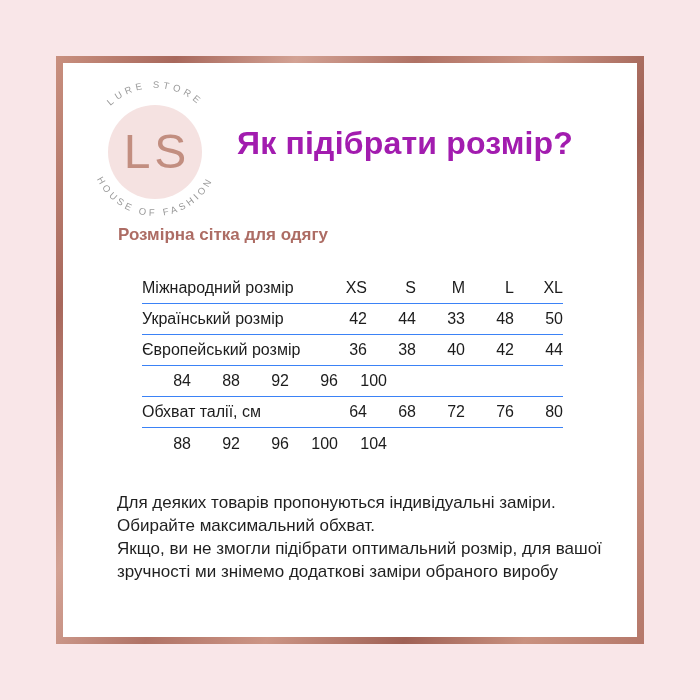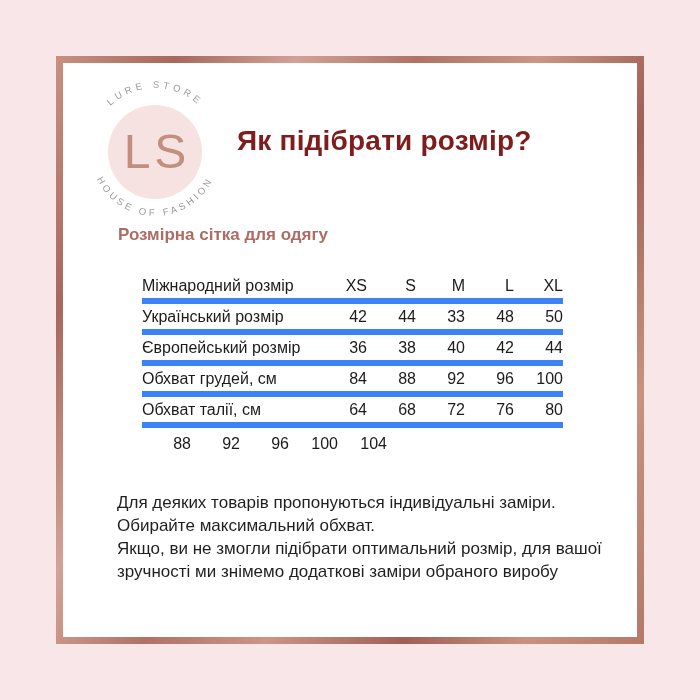--- a/index.html
+++ b/index.html
@@ -28,9 +28,9 @@
   .title {
     position: absolute;
     left: 174px; top: 62px;
-    font-size: 28px;
+    font-size: 32px;
     font-weight: bold;
-    color: #7f1d1d;
+    color: #a21caf;
     letter-spacing: 0.2px;
   }
   .subtitle {

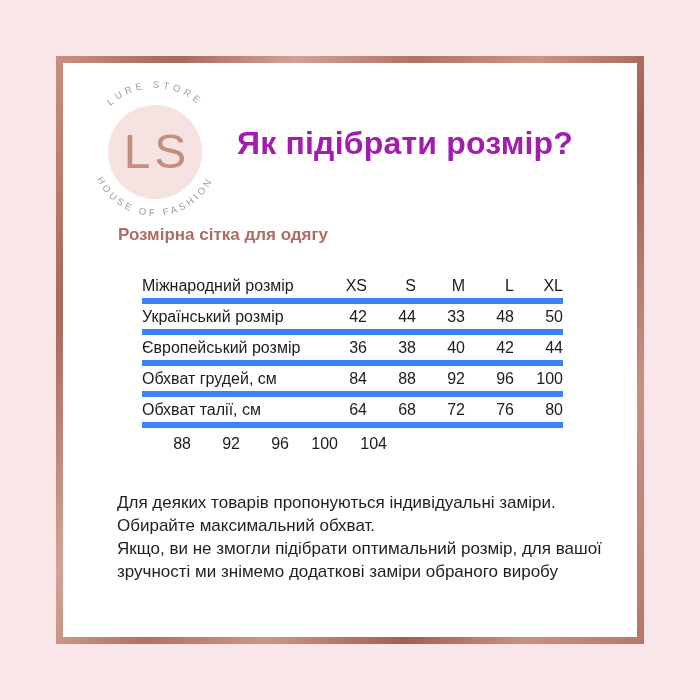--- a/index.html
+++ b/index.html
@@ -49,7 +49,7 @@
     display: flex;
     align-items: center;
     height: 31px;
-    border-bottom: 6px solid #3b82f6;
+    border-bottom: 1px solid #3b82f6;
     font-size: 16px;
     color: #1c1c1c;
   }

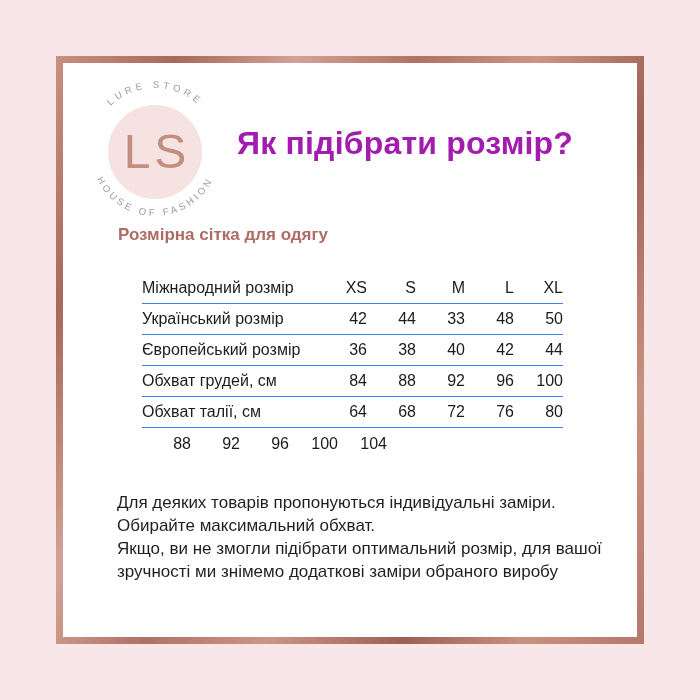--- a/index.html
+++ b/index.html
@@ -117,7 +117,6 @@
         <div class="tcell">44</div>
       </div>
       <div class="trow">
-        <div class="tlabel">Обхват грудей, см</div>
         <div class="tcell">84</div>
         <div class="tcell">88</div>
         <div class="tcell">92</div>

